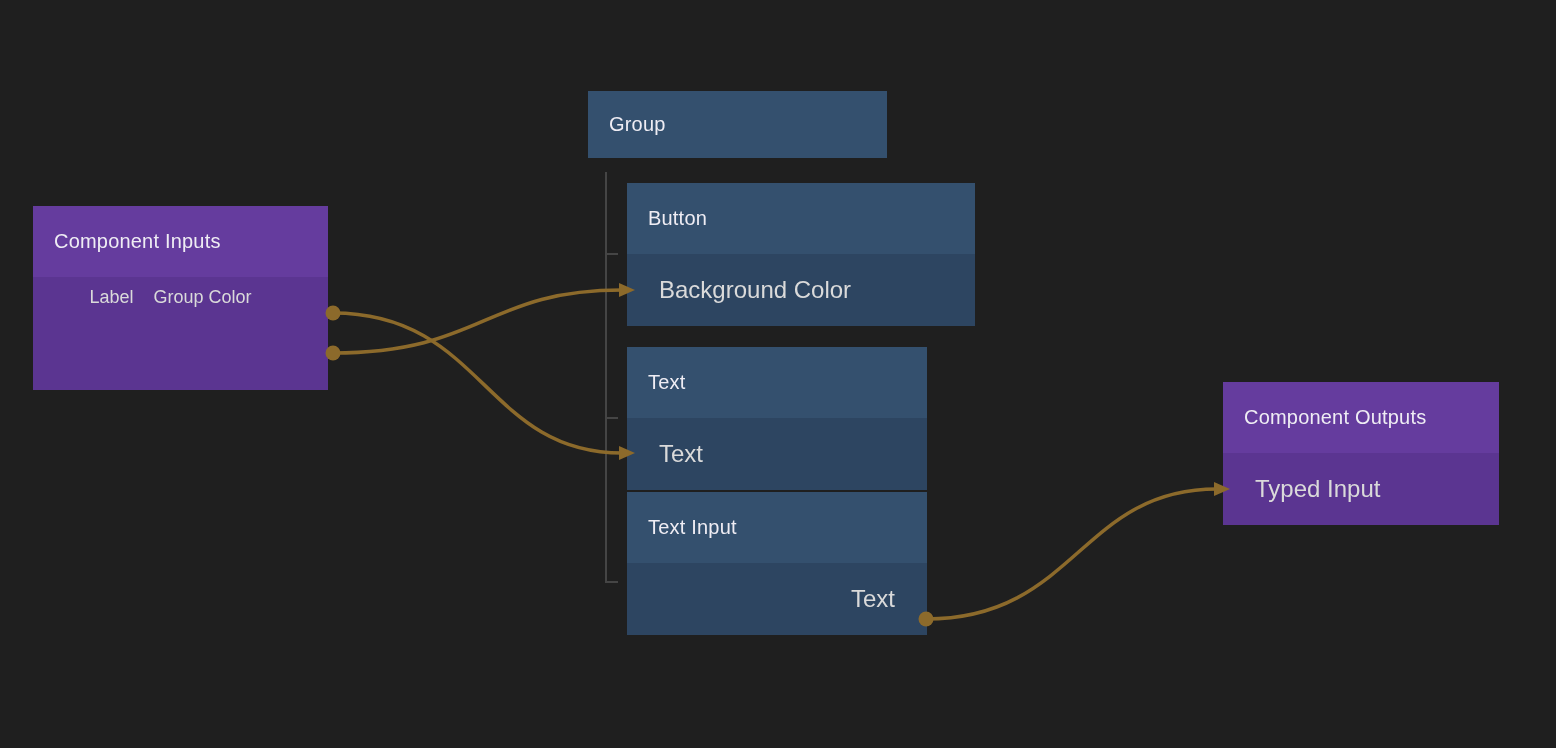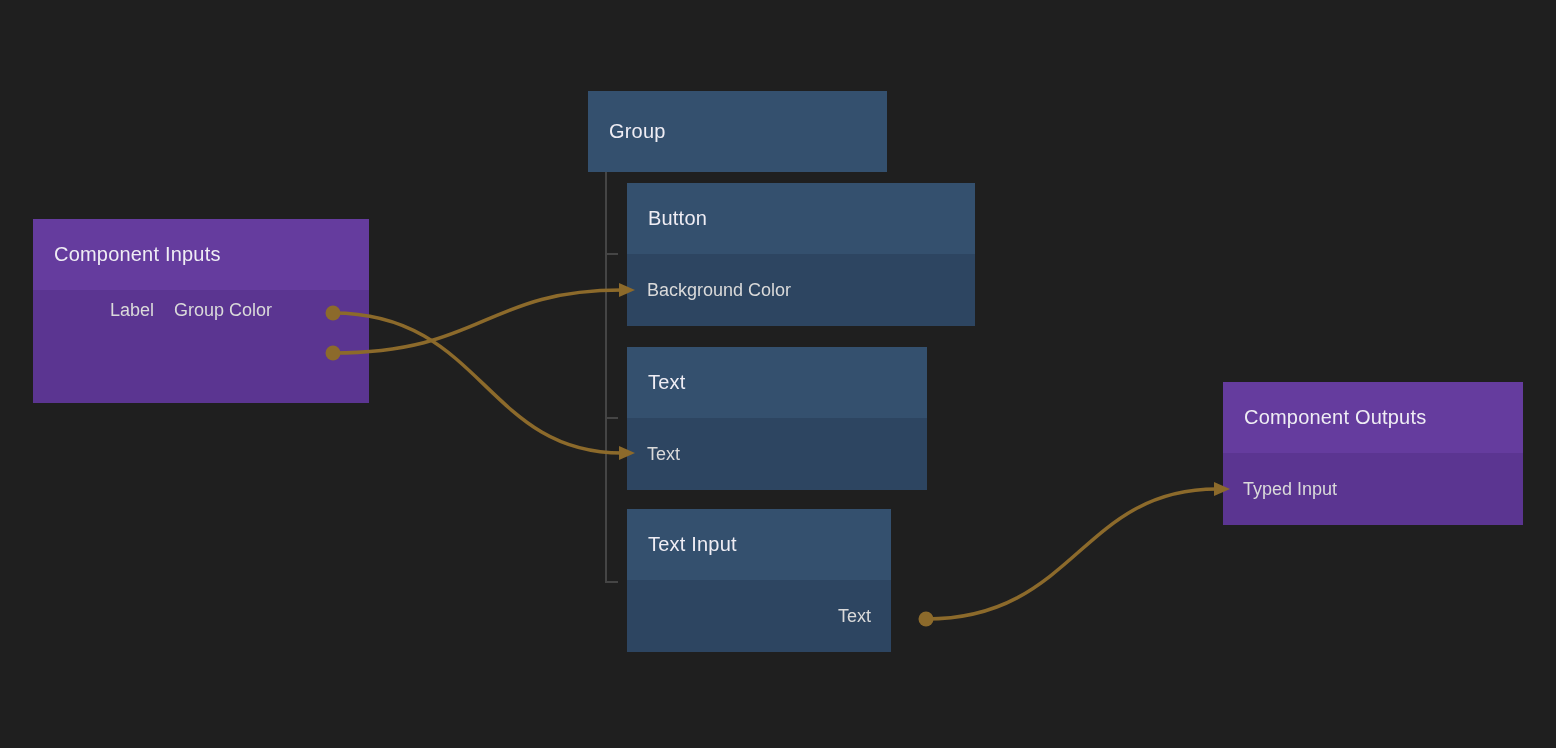--- a/index.html
+++ b/index.html
@@ -49,7 +49,7 @@
   #n-component-inputs  { left: 33px;   top: 219px; width: 336px; }
   #n-component-inputs .node-body { height: 113px; }
   #n-group             { left: 588px;  top: 91px;  width: 299px; }
-  #n-group .node-header { height: 81px; }
+  #n-group .node-header { height: 67px; }
   #n-button            { left: 627px;  top: 183px; width: 348px; }
   #n-text              { left: 627px;  top: 347px; width: 300px; }
   #n-text-input        { left: 627px;  top: 509px; width: 264px; }

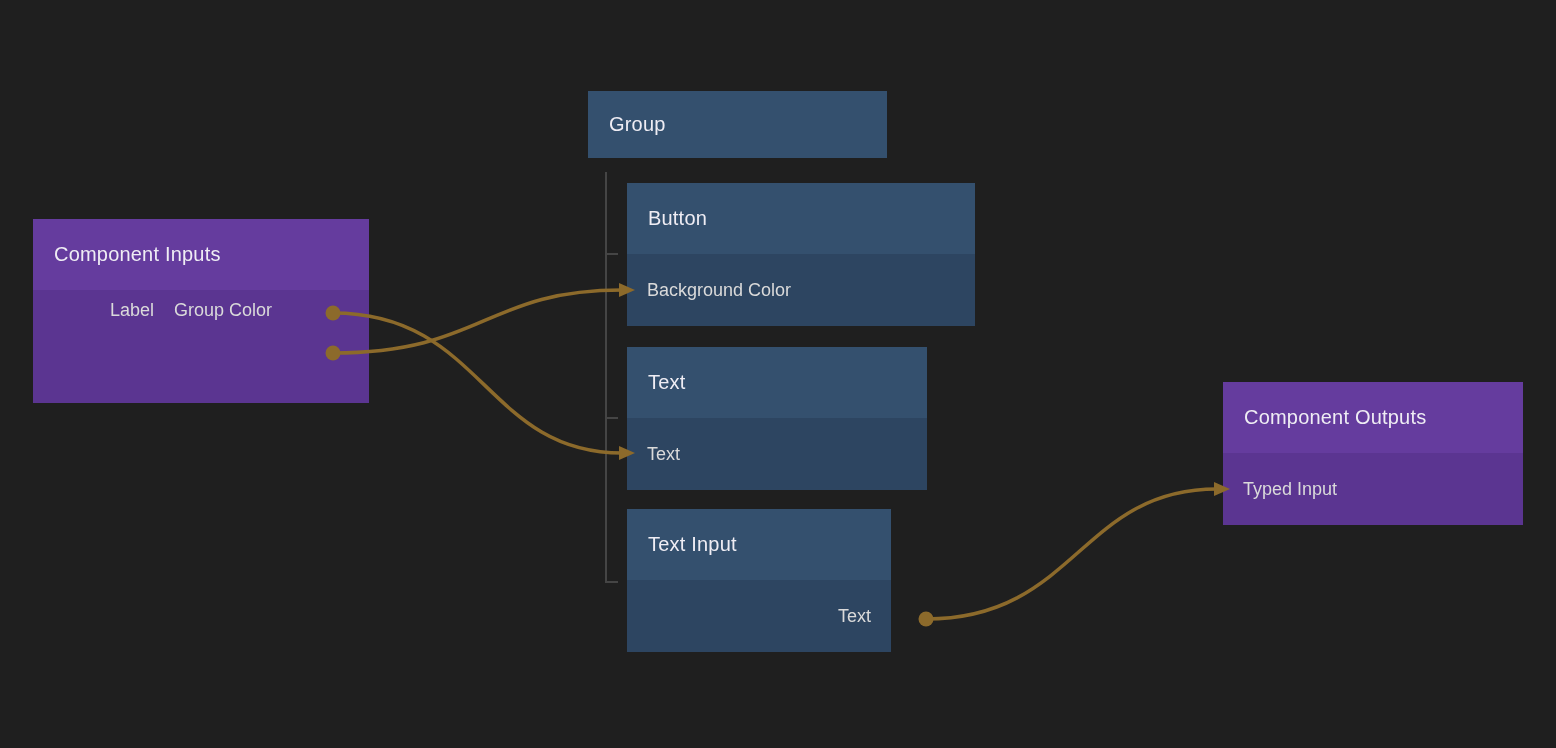--- a/index.html
+++ b/index.html
@@ -46,7 +46,7 @@
   .row-right { justify-content: flex-end; }
 
   
-  #n-component-inputs  { left: 33px;   top: 219px; width: 336px; }
+  #n-component-inputs  { left: 33px;   top: 206px; width: 295px; }
   #n-component-inputs .node-body { height: 113px; }
   #n-group             { left: 588px;  top: 91px;  width: 299px; }
   #n-group .node-header { height: 67px; }

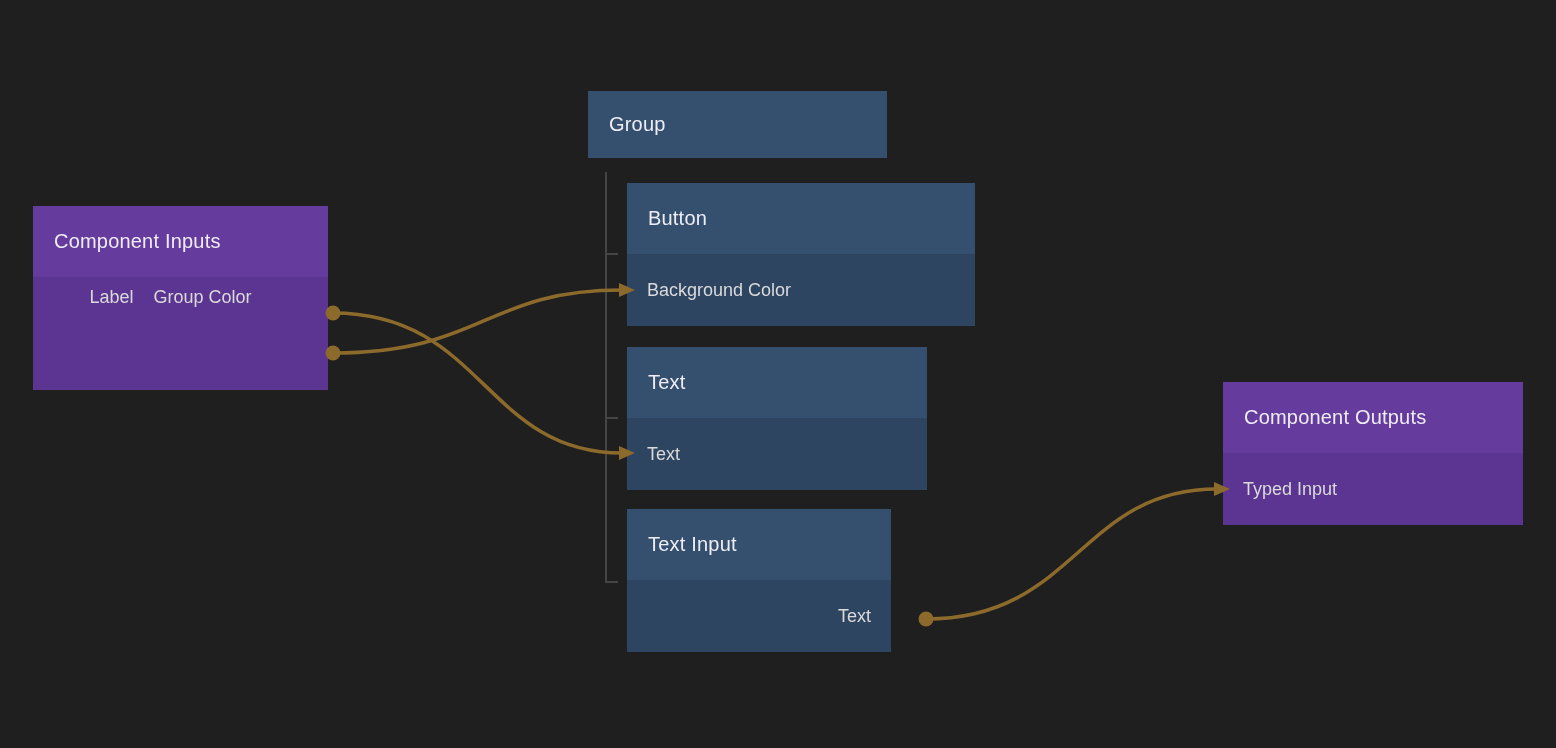--- a/index.html
+++ b/index.html
@@ -30,7 +30,7 @@
   }
   .node-row {
     height: 72px; display: flex; align-items: center;
-    padding: 0 20px; font-size: 18px; color: var(--row-text);
+    padding: 0 32px; font-size: 24px; color: var(--row-text);
   }
   .purple .node-header { background: var(--purple-header); }
   .purple .node-body, .purple.node .node-row { background: var(--purple-body); }

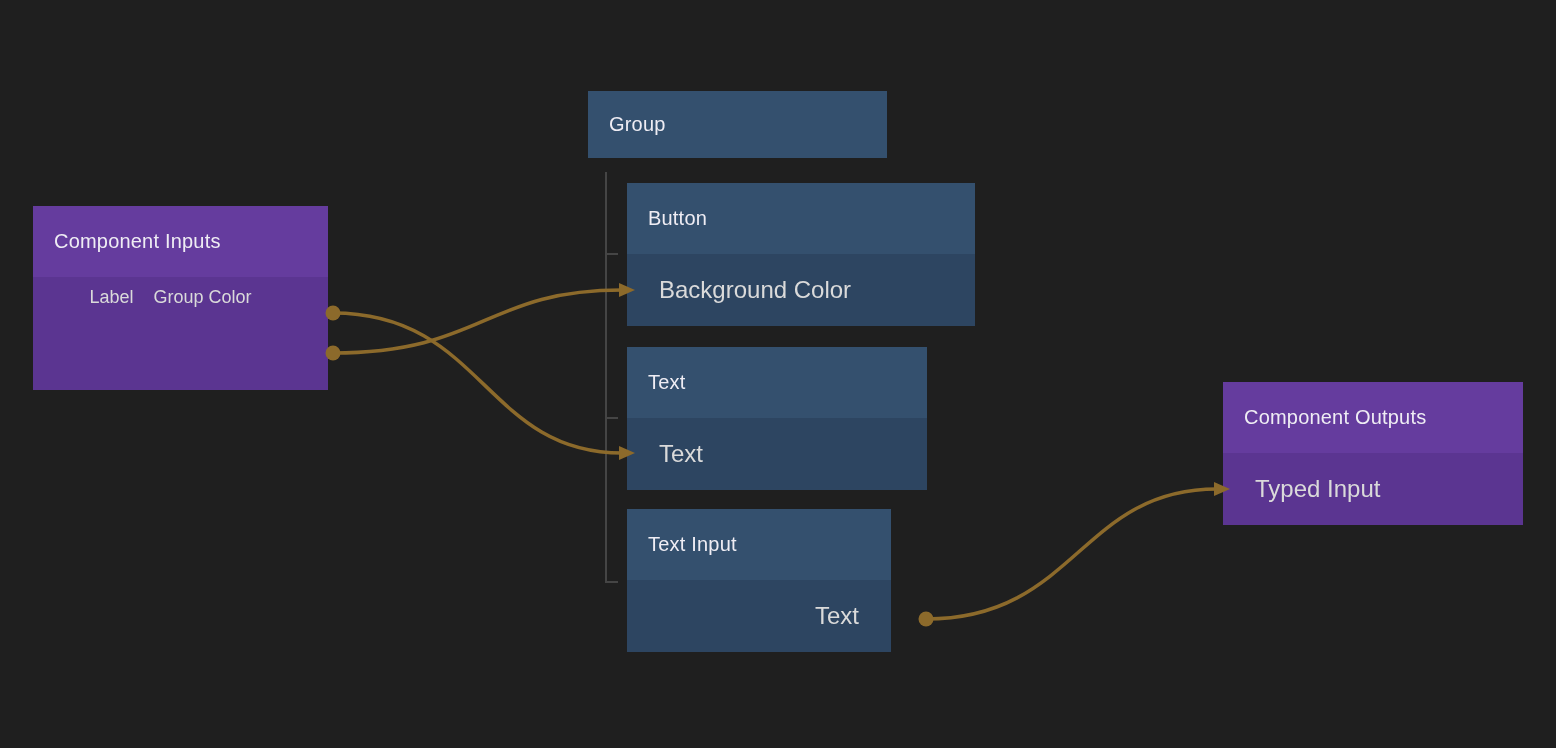--- a/index.html
+++ b/index.html
@@ -53,7 +53,7 @@
   #n-button            { left: 627px;  top: 183px; width: 348px; }
   #n-text              { left: 627px;  top: 347px; width: 300px; }
   #n-text-input        { left: 627px;  top: 509px; width: 264px; }
-  #n-component-outputs { left: 1223px; top: 382px; width: 300px; }
+  #n-component-outputs { left: 1223px; top: 382px; width: 276px; }
 
   #wires {
     position: absolute; left: 0; top: 0; width: 1556px; height: 748px;

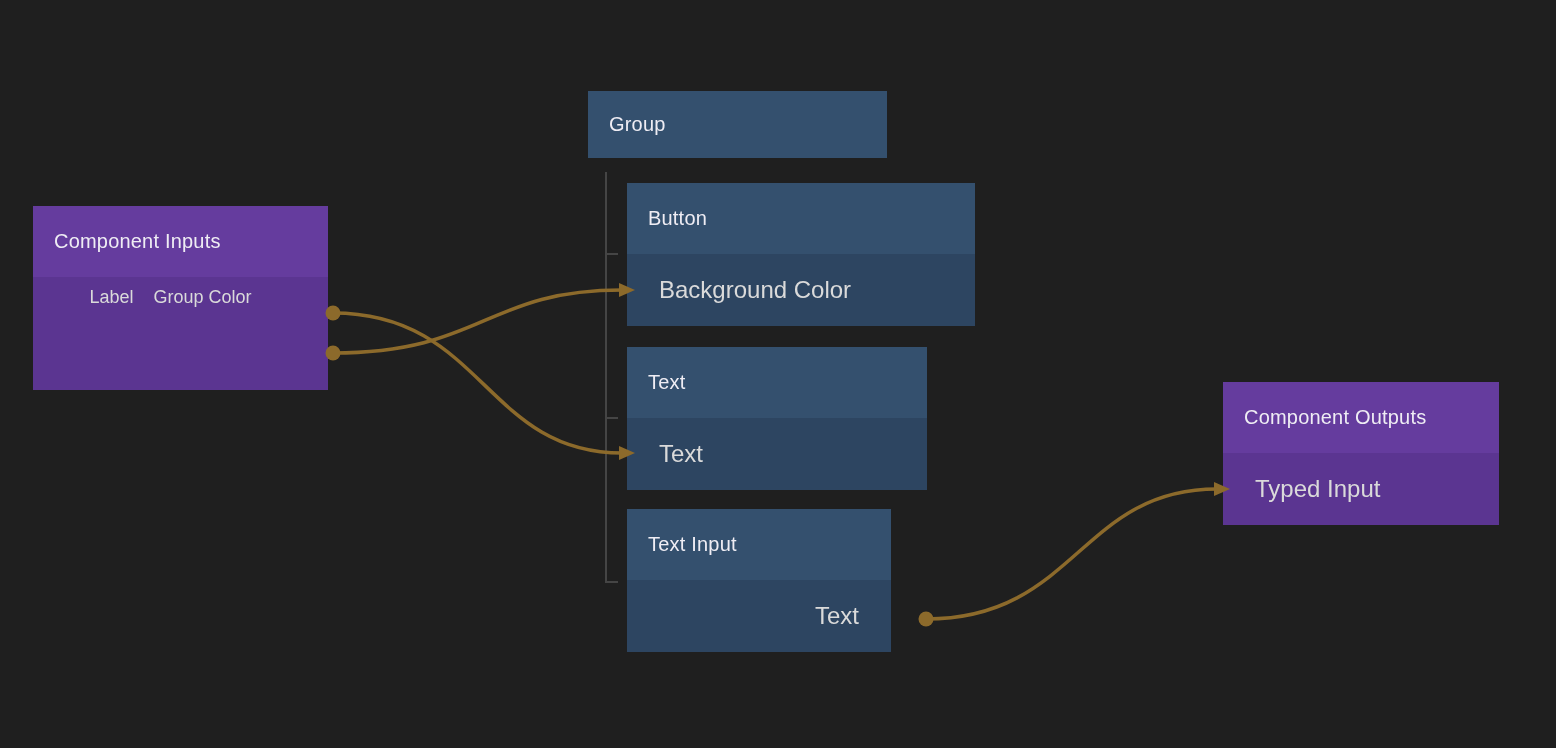--- a/index.html
+++ b/index.html
@@ -52,7 +52,7 @@
   #n-group .node-header { height: 67px; }
   #n-button            { left: 627px;  top: 183px; width: 348px; }
   #n-text              { left: 627px;  top: 347px; width: 300px; }
-  #n-text-input        { left: 627px;  top: 509px; width: 264px; }
+  #n-text-input        { left: 627px;  top: 492px; width: 300px; }
   #n-component-outputs { left: 1223px; top: 382px; width: 276px; }
 
   #wires {

